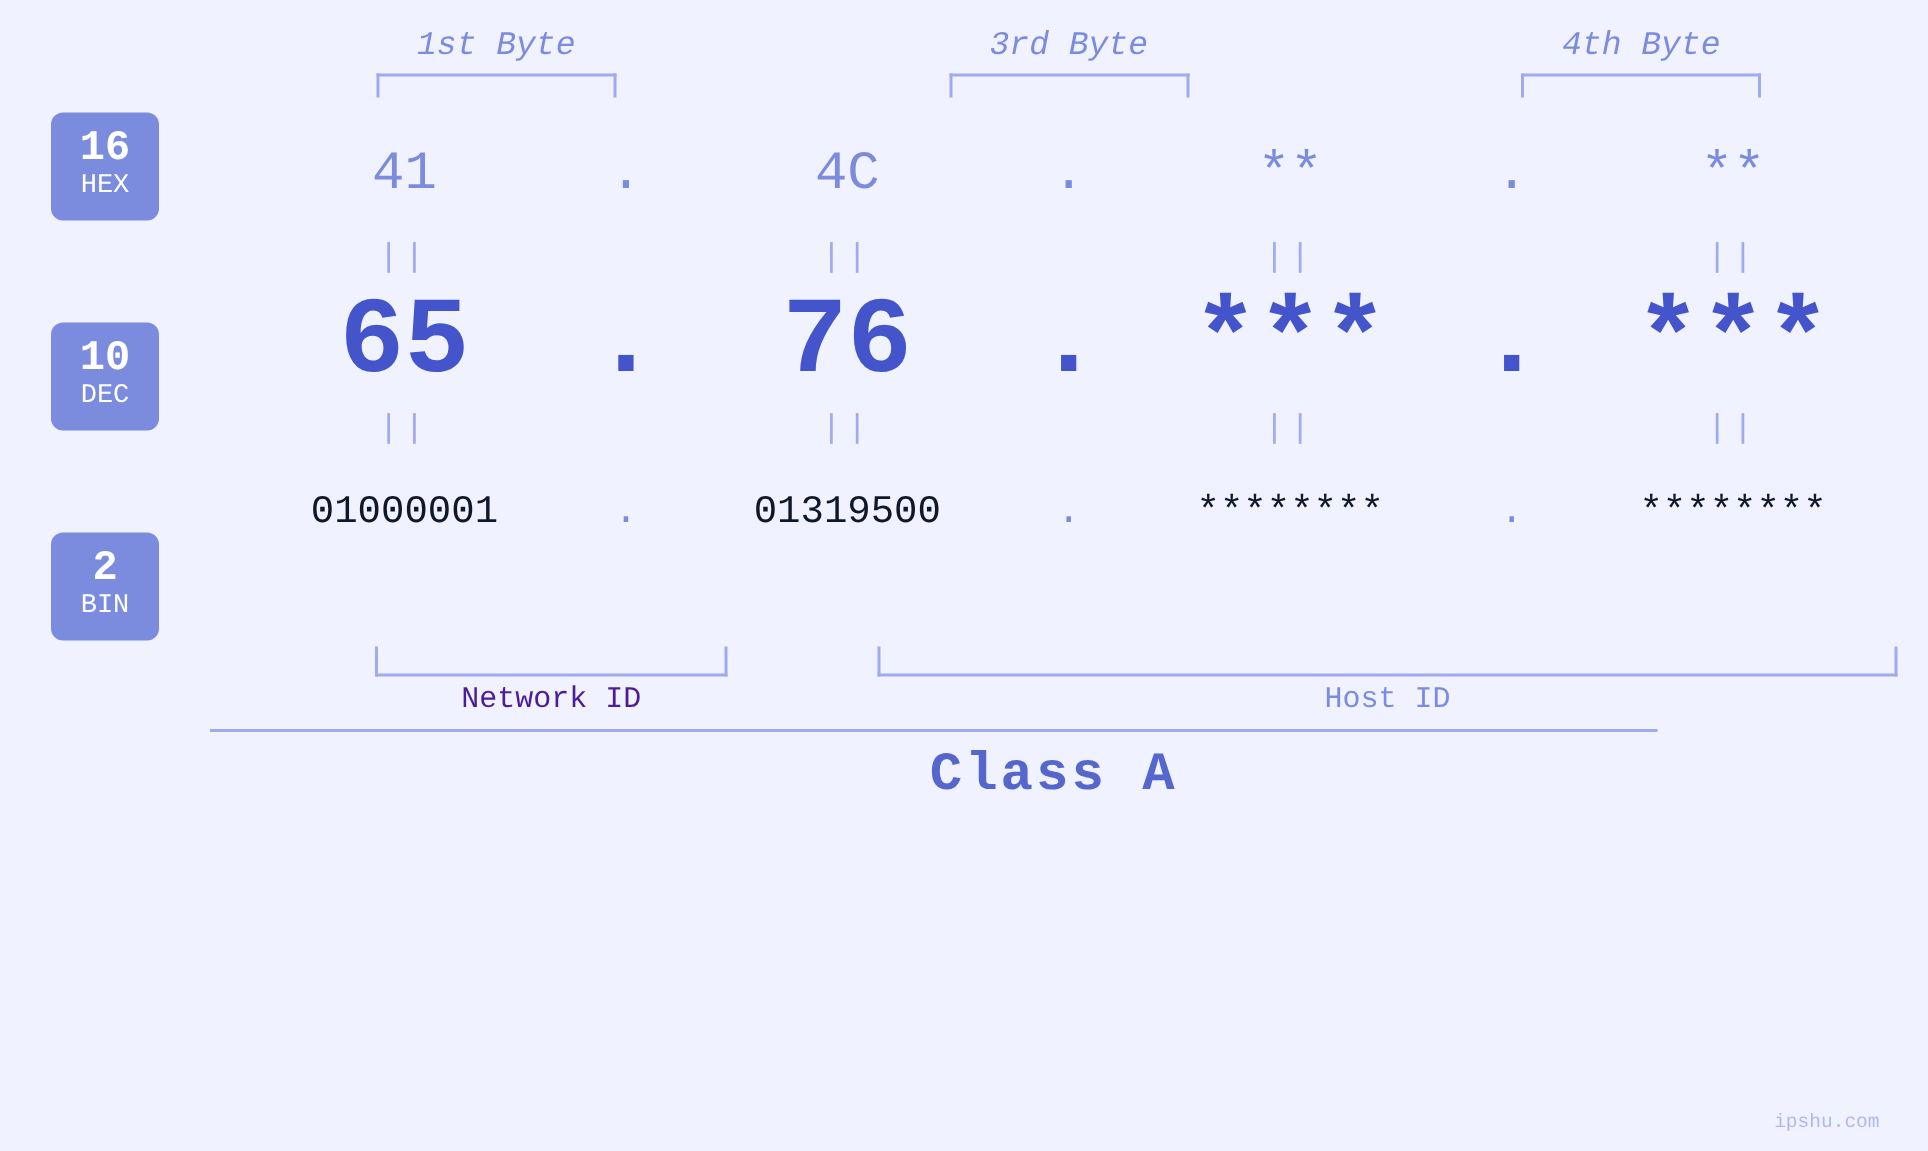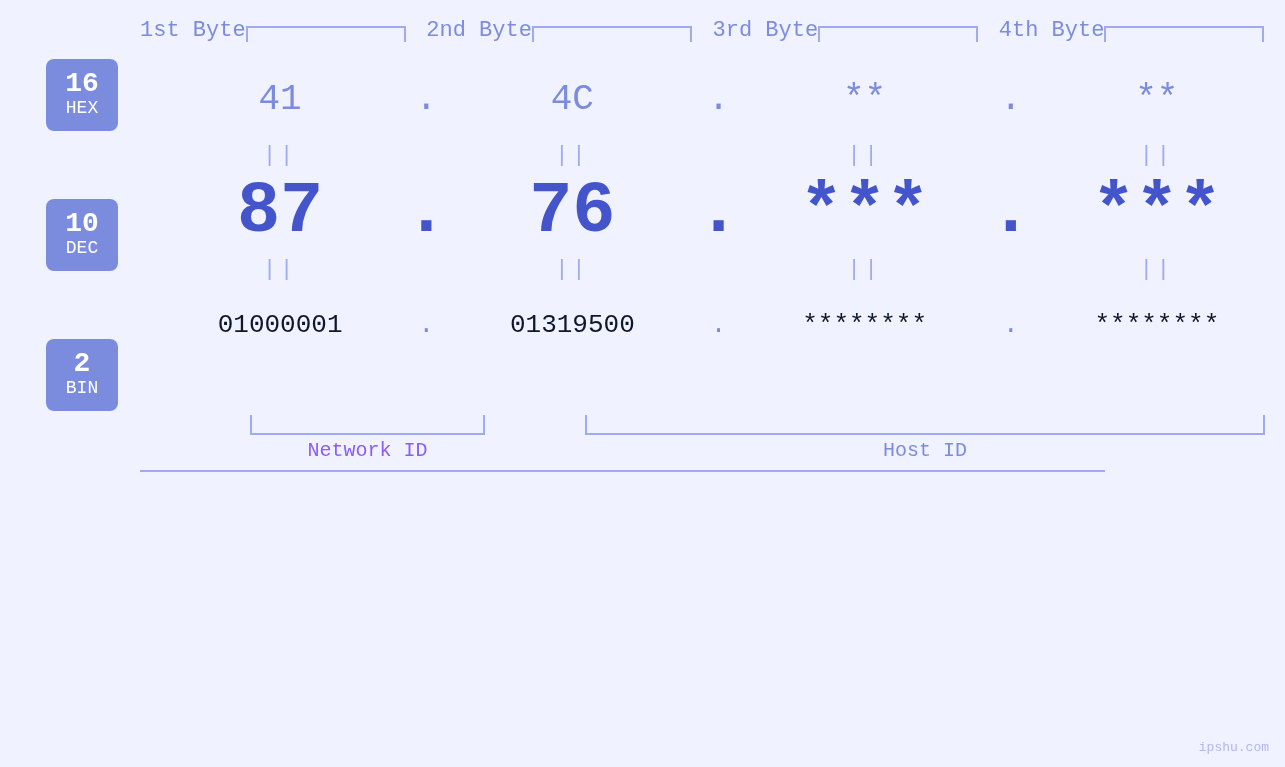--- a/index.html
+++ b/index.html
@@ -33,8 +33,9 @@
     .byte-col {
       flex: 1;
       display: flex;
-      flex-direction: row;
-      align-items: center;
+      flex-direction: column;
+      align-items: center;
+      font-style: italic;
     }
 
     .byte-label {

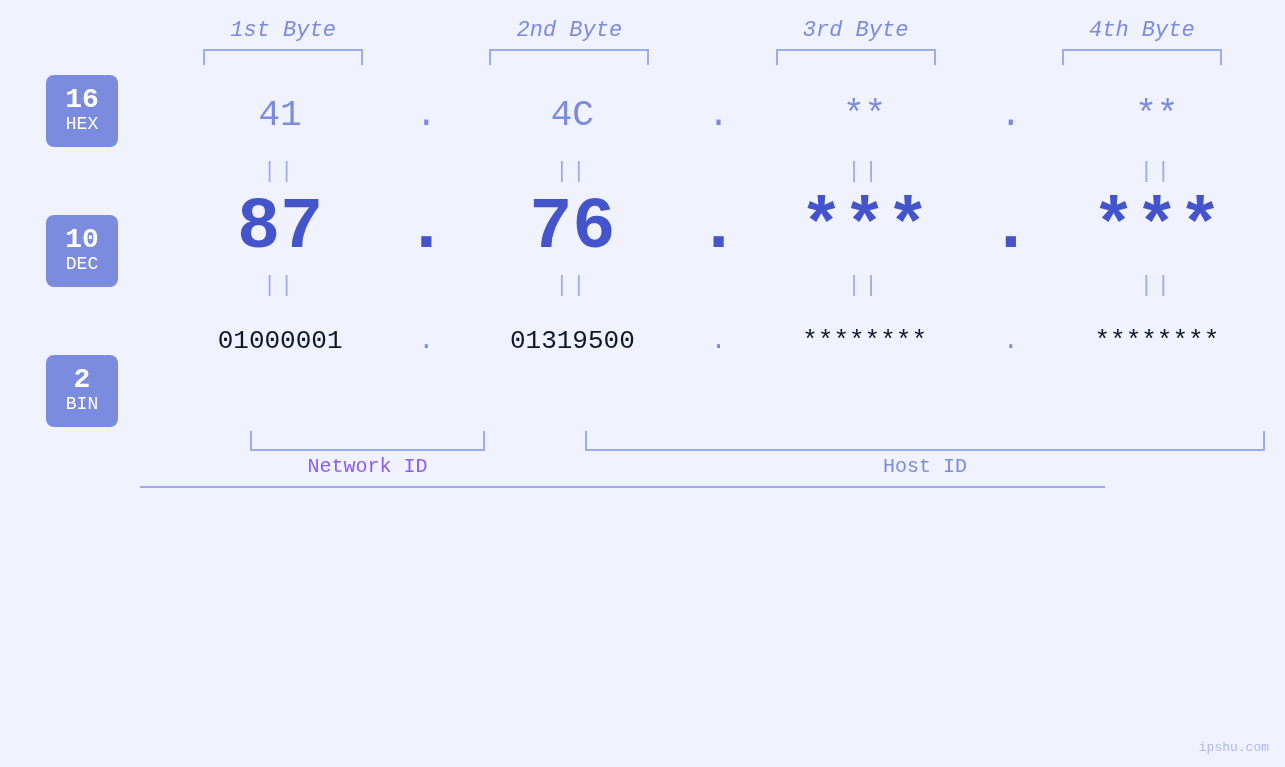--- a/index.html
+++ b/index.html
@@ -294,10 +294,6 @@
       <div class="bracket-top"></div>
     </div>
     <div class="byte-col">
-      <span class="byte-label">2nd Byte</span>
-      <div class="bracket-top"></div>
-    </div>
-    <div class="byte-col">
       <span class="byte-label">3rd Byte</span>
       <div class="bracket-top"></div>
     </div>

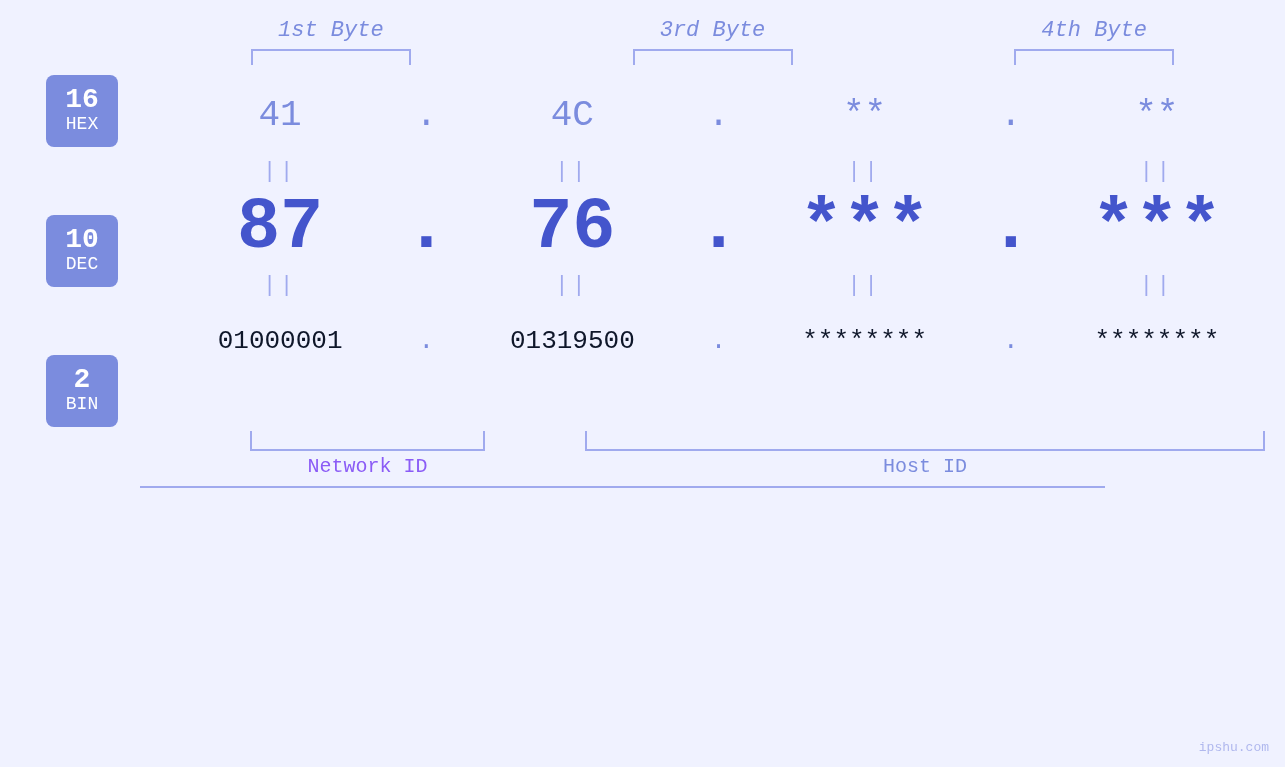--- a/index.html
+++ b/index.html
@@ -58,7 +58,7 @@
     .content-area {
       display: flex;
       width: 100%;
-      padding-left: 12px;
+      padding-left: 0px;
       align-items: flex-start;
     }
 

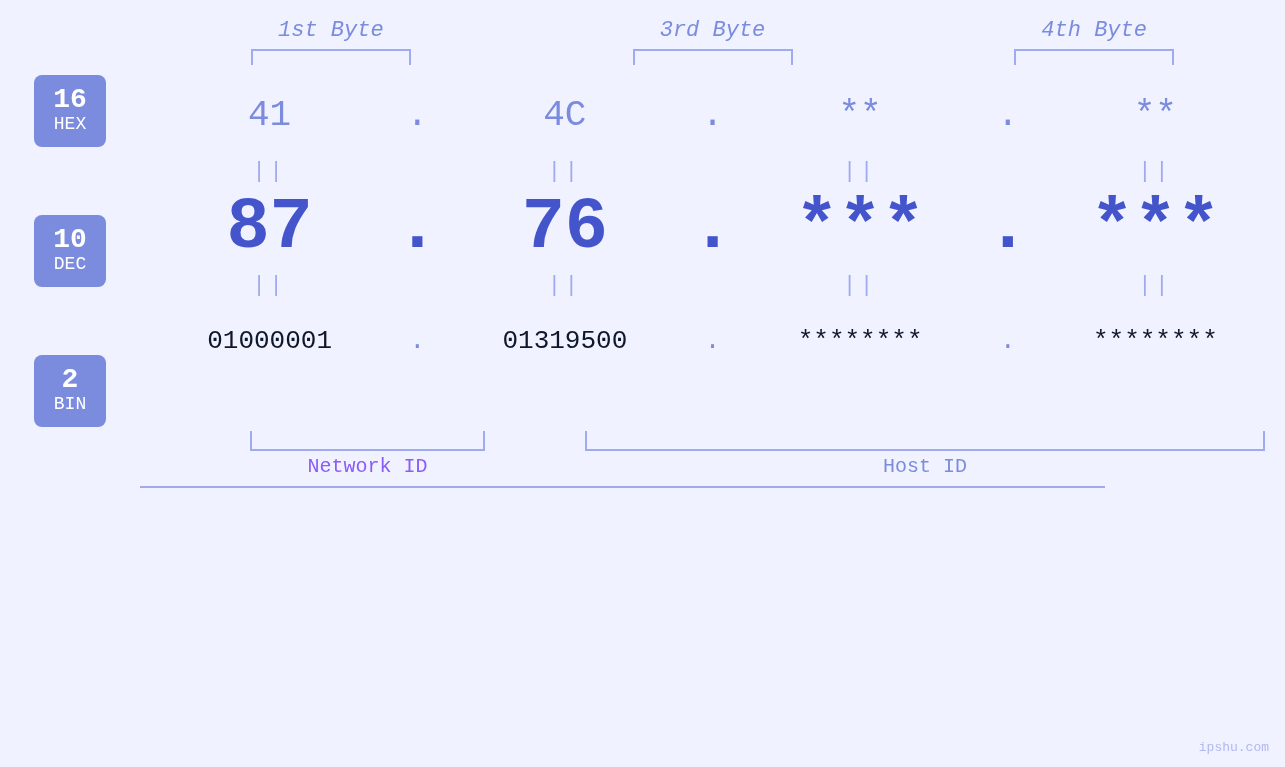--- a/index.html
+++ b/index.html
@@ -358,7 +358,7 @@
 
       <div class="data-row dec-row">
         <div class="cell">
-          <span class="value-dec">87</span>
+          <span class="value-dec">65</span>
         </div>
         <div class="dot-cell">
           <span class="dot-dec">.</span>

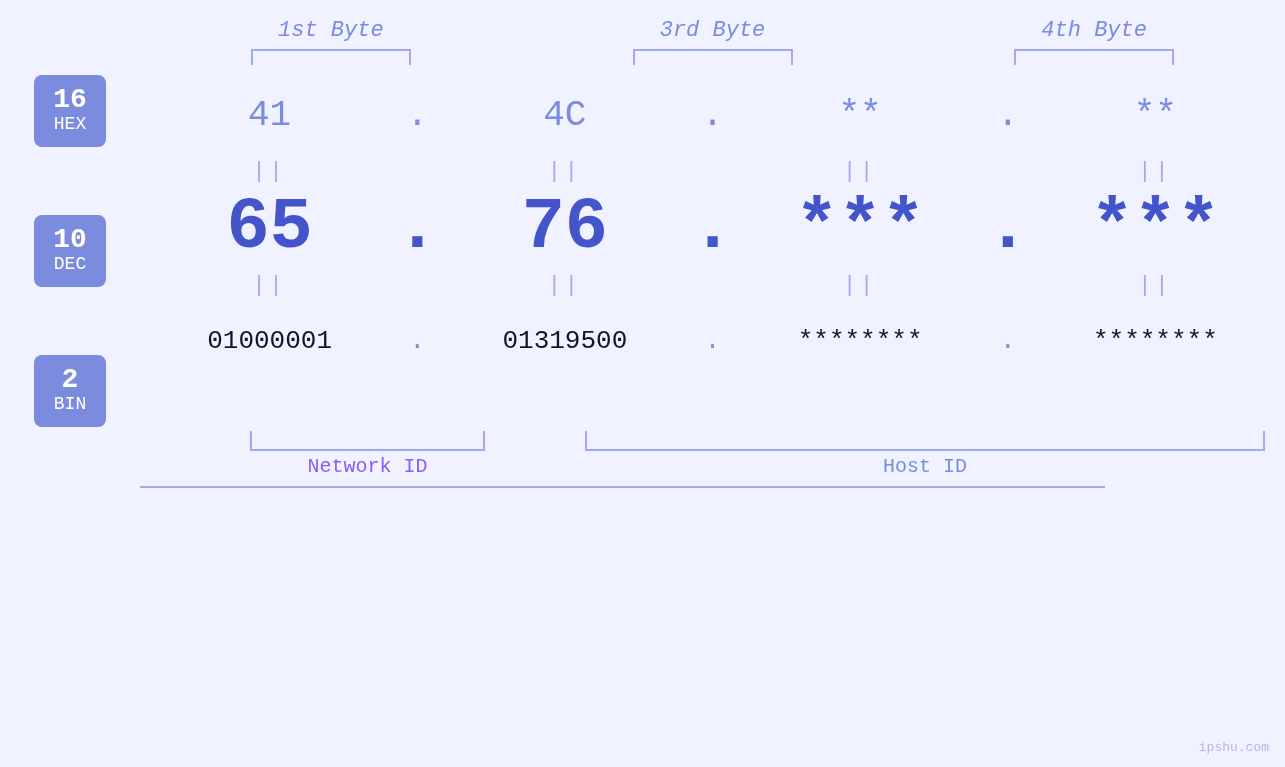--- a/index.html
+++ b/index.html
@@ -226,7 +226,7 @@
     }
 
     .network-id-label {
-      color: #8b5cf6;
+      color: #4c1d95;
       font-size: 20px;
       font-family: 'Courier New', Courier, monospace;
       text-align: center;

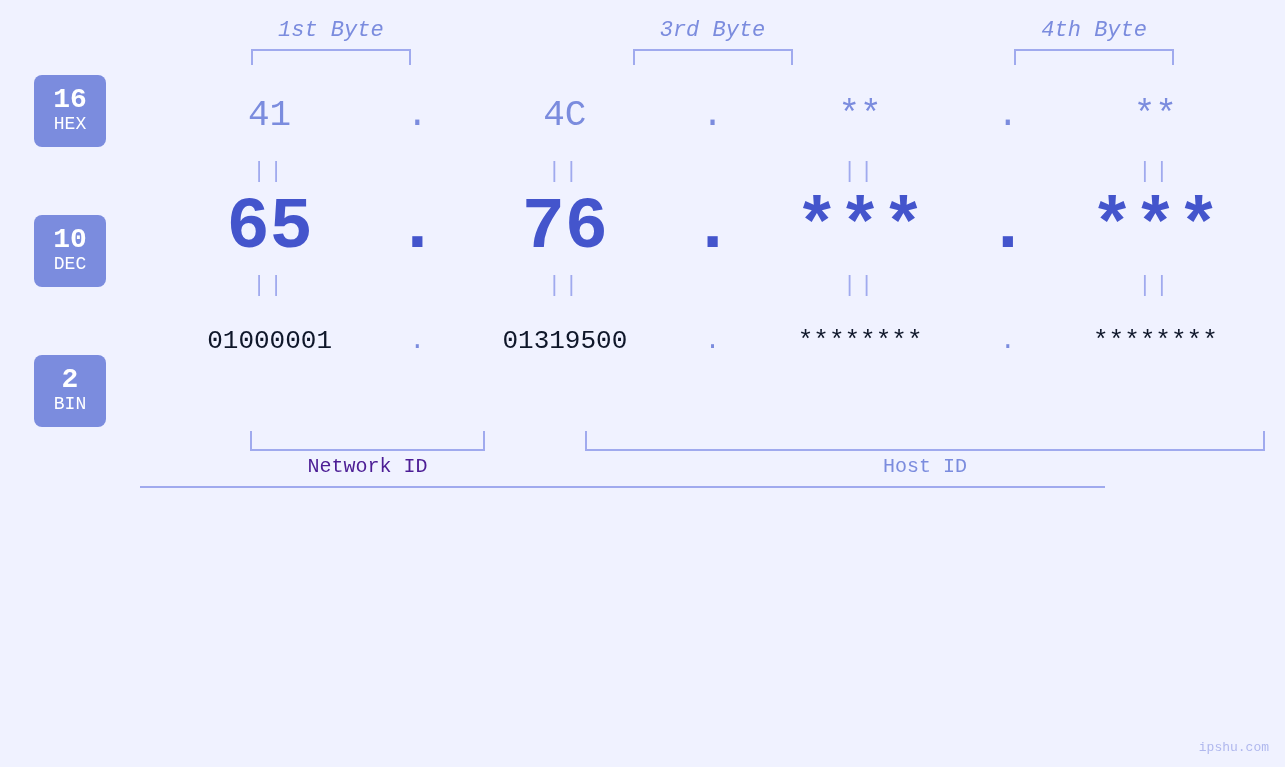--- a/index.html
+++ b/index.html
@@ -439,6 +439,9 @@
     <div style="display:flex; align-items:center; width:calc(100% - 20px);">
       <div class="full-bracket"></div>
     </div>
+    <div class="class-label-row">
+      <span class="class-label">Class A</span>
+    </div>
   </div>
 
   <span class="watermark">ipshu.com</span>

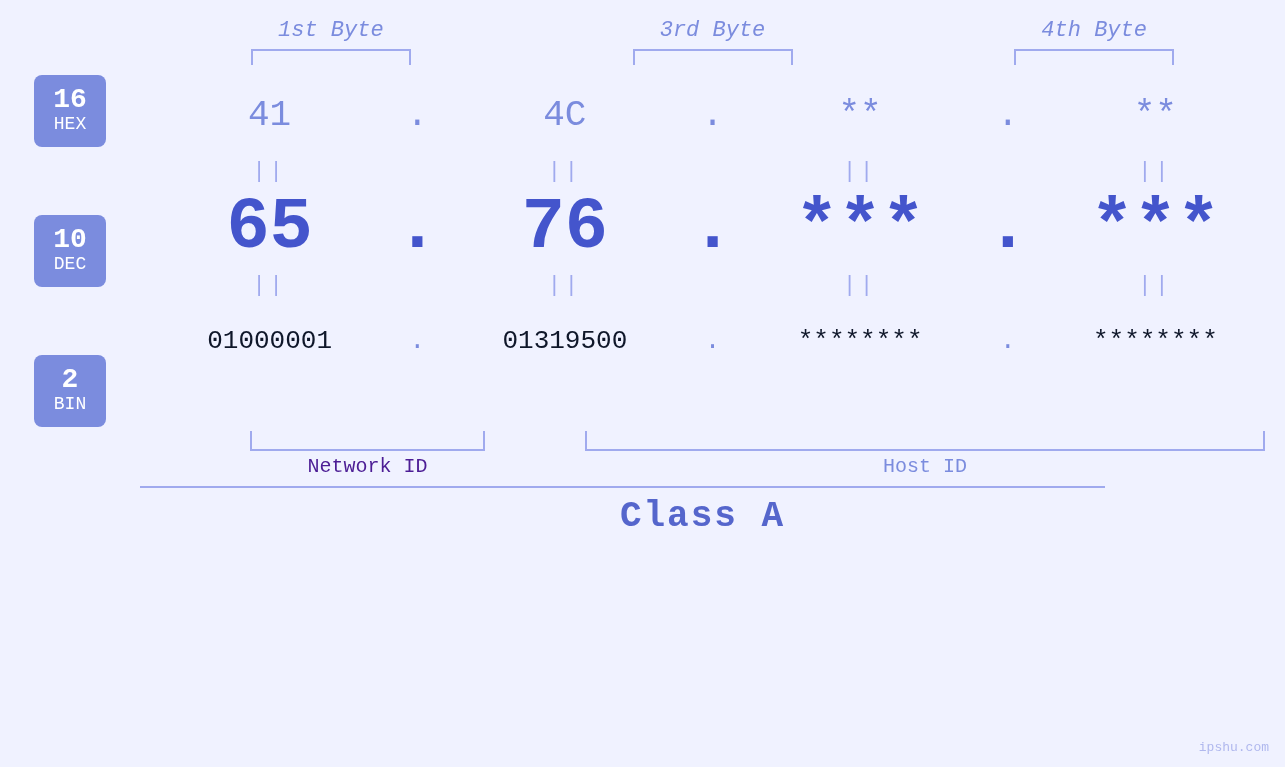--- a/index.html
+++ b/index.html
@@ -277,7 +277,7 @@
     .watermark {
       position: absolute;
       bottom: 12px;
-      right: 16px;
+      right: 32px;
       color: #b0b8ee;
       font-size: 13px;
       font-family: 'Courier New', Courier, monospace;

